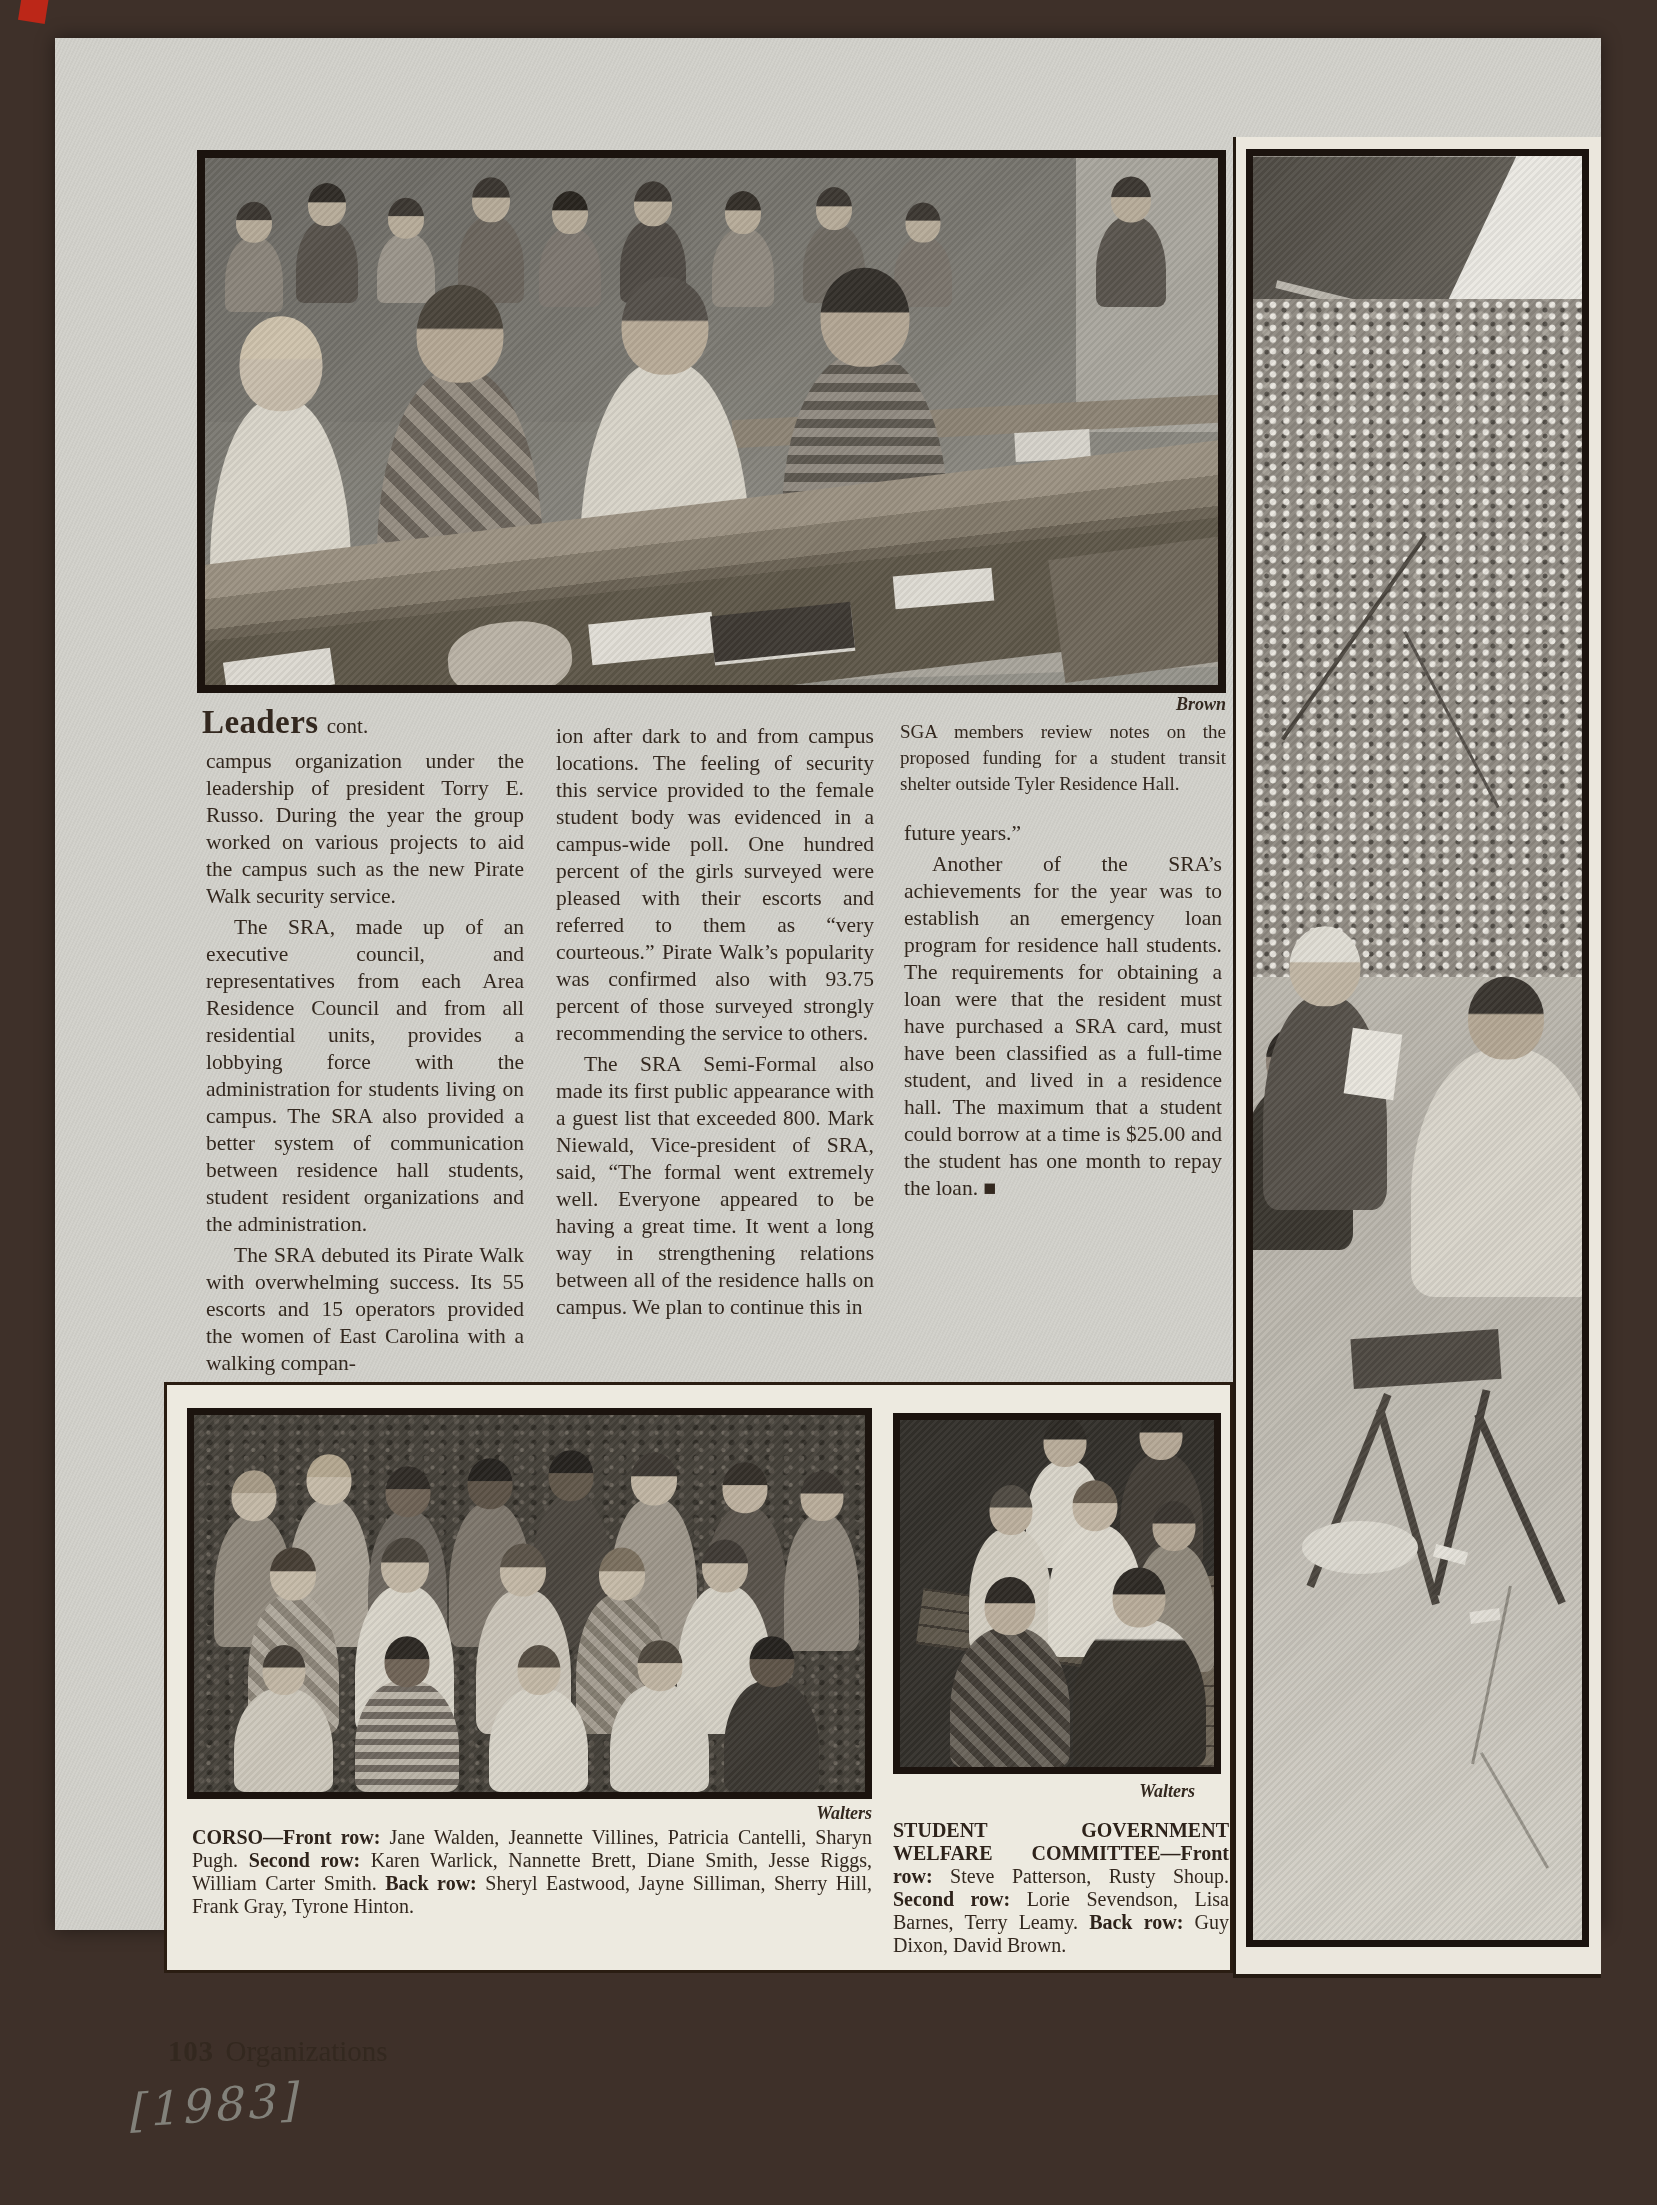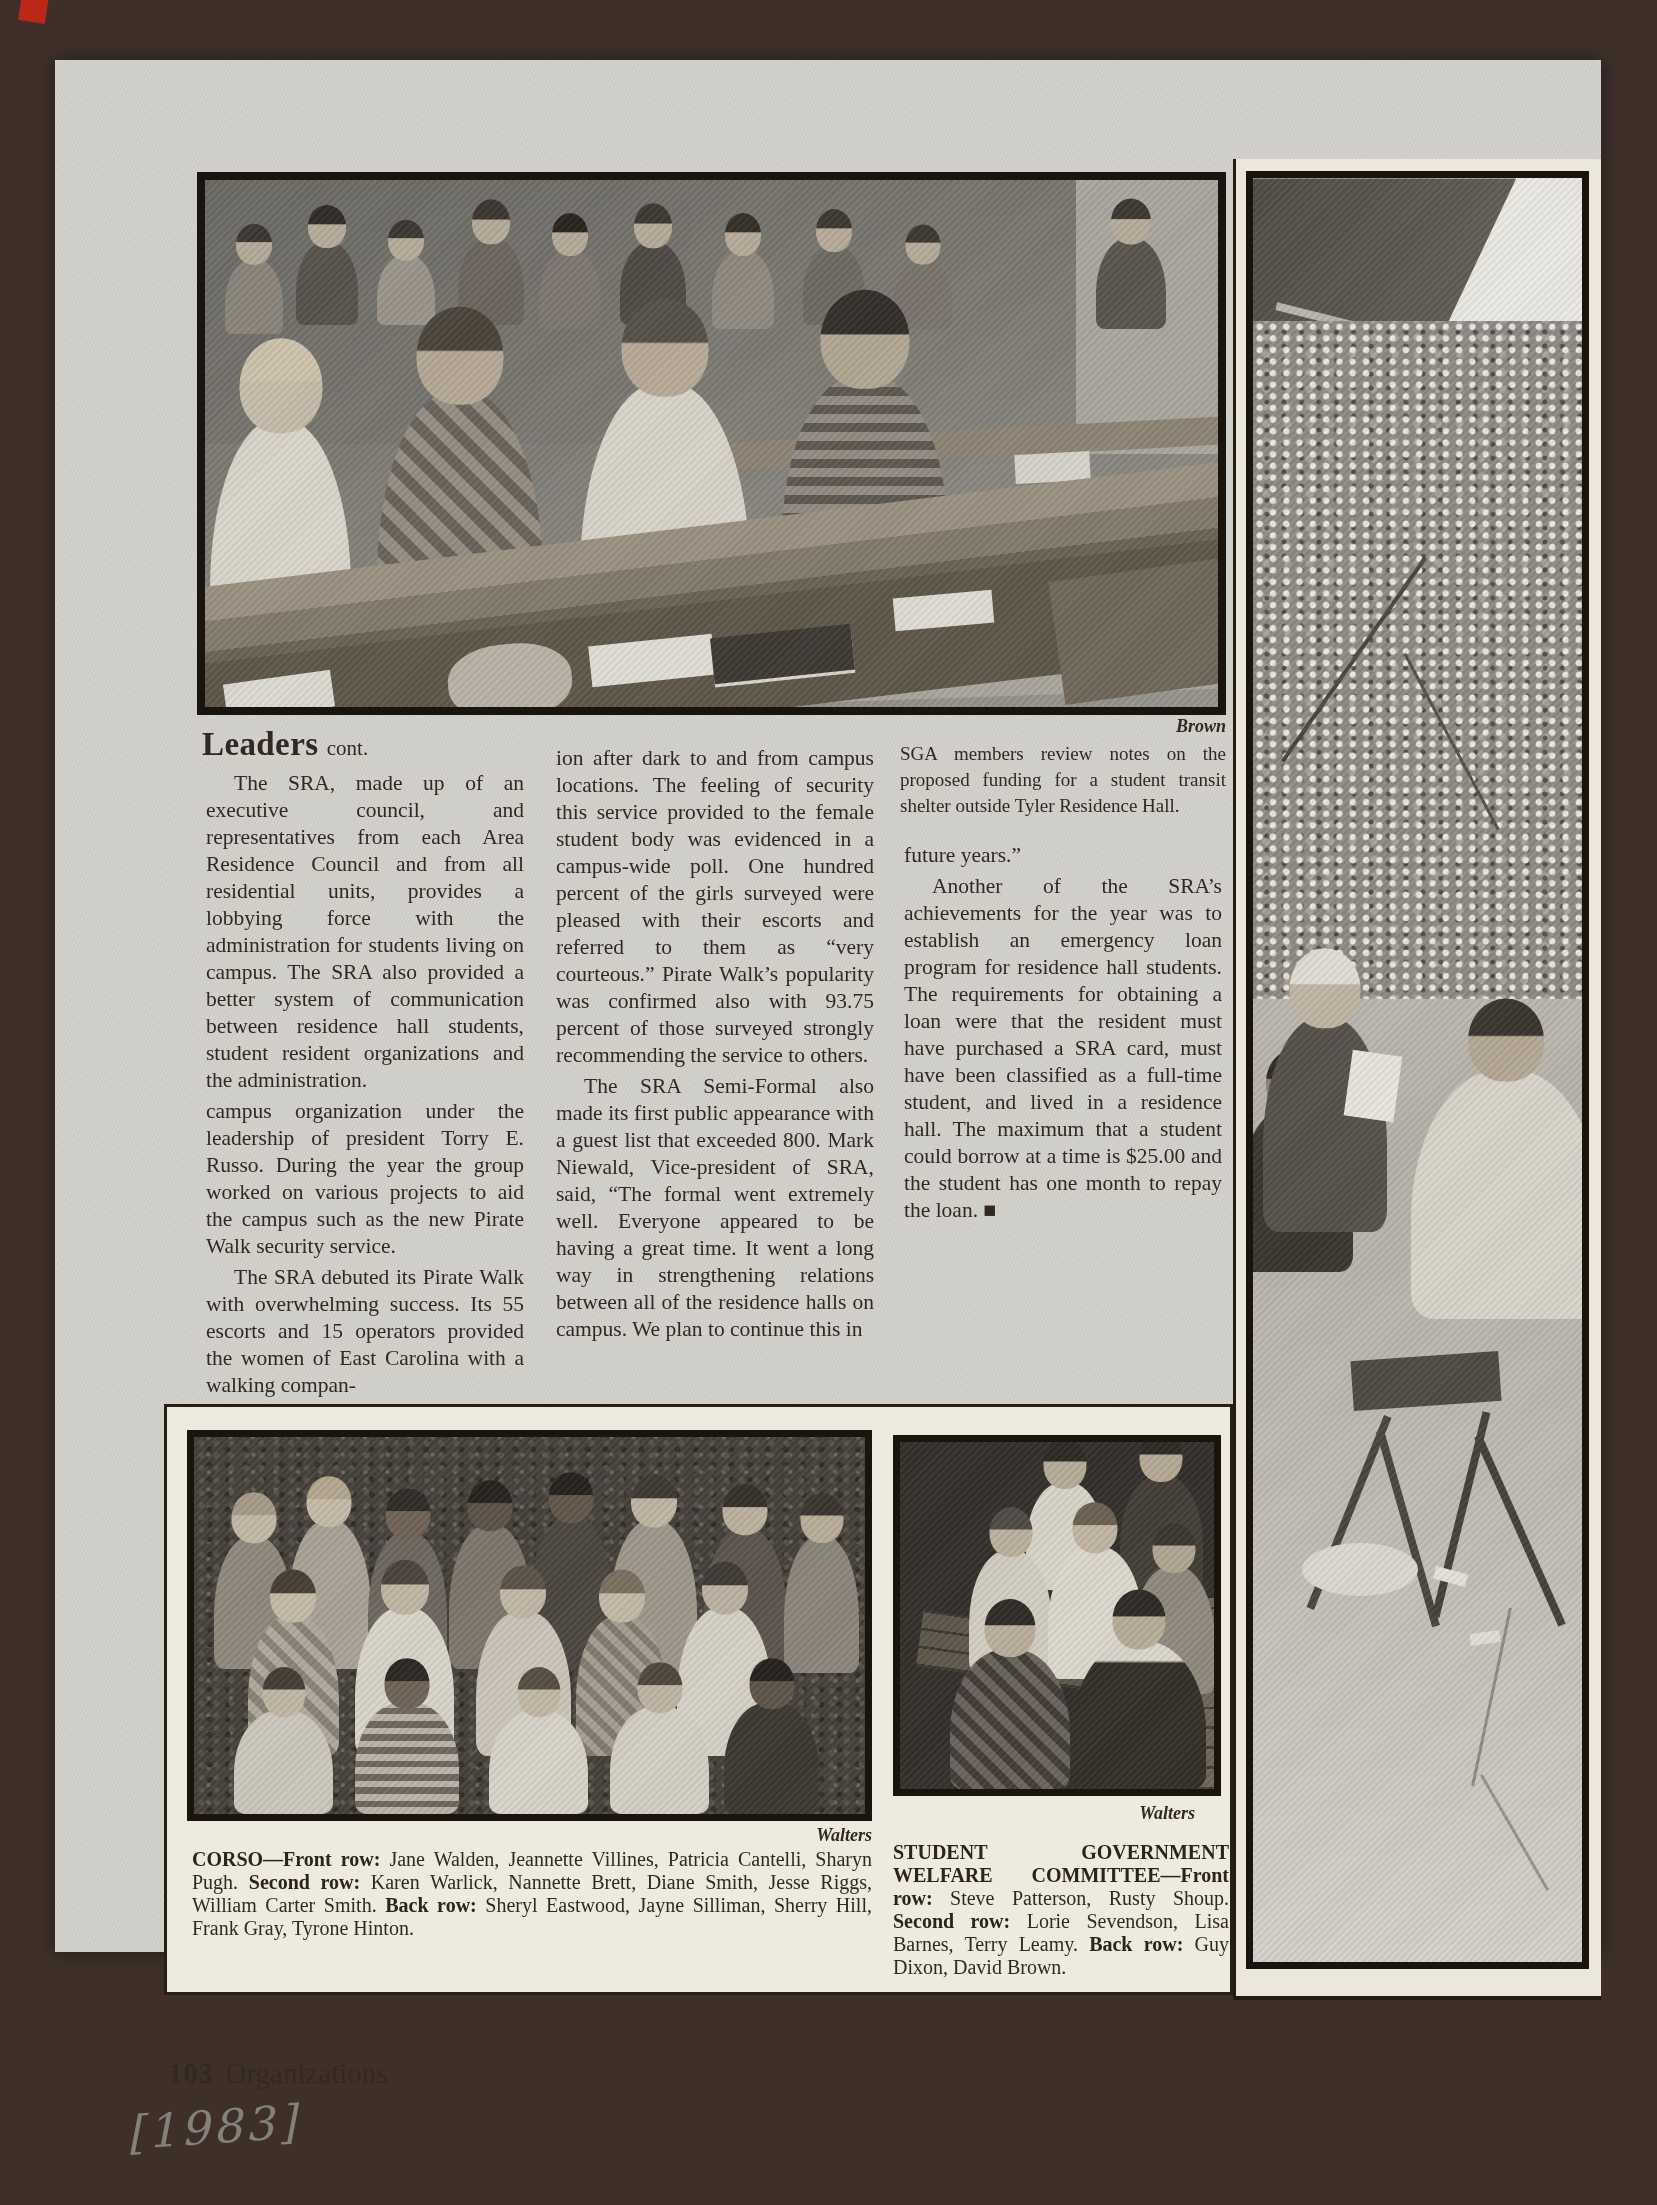--- a/index.html
+++ b/index.html
@@ -7,7 +7,7 @@
           font-family:"Liberation Serif","DejaVu Serif",serif;color:#33281f;}
   .screen *{box-sizing:border-box;}
   .red-mark{position:absolute;left:20px;top:-5px;width:26.5px;height:26.5px;background:#bc2718;transform:rotate(9deg);}
-  .paper{position:absolute;left:55px;top:60px;width:1546px;height:1892px;background:#d1d0ca;
+  .paper{position:absolute;left:55px;top:38px;width:1546px;height:1892px;background:#d1d0ca;
          background-image:repeating-linear-gradient(115deg,rgba(255,255,255,.035) 0 1.7px,rgba(0,0,0,.025) 1.7px 3.3px);
          box-shadow:0 0 18px rgba(0,0,0,.45);}
   

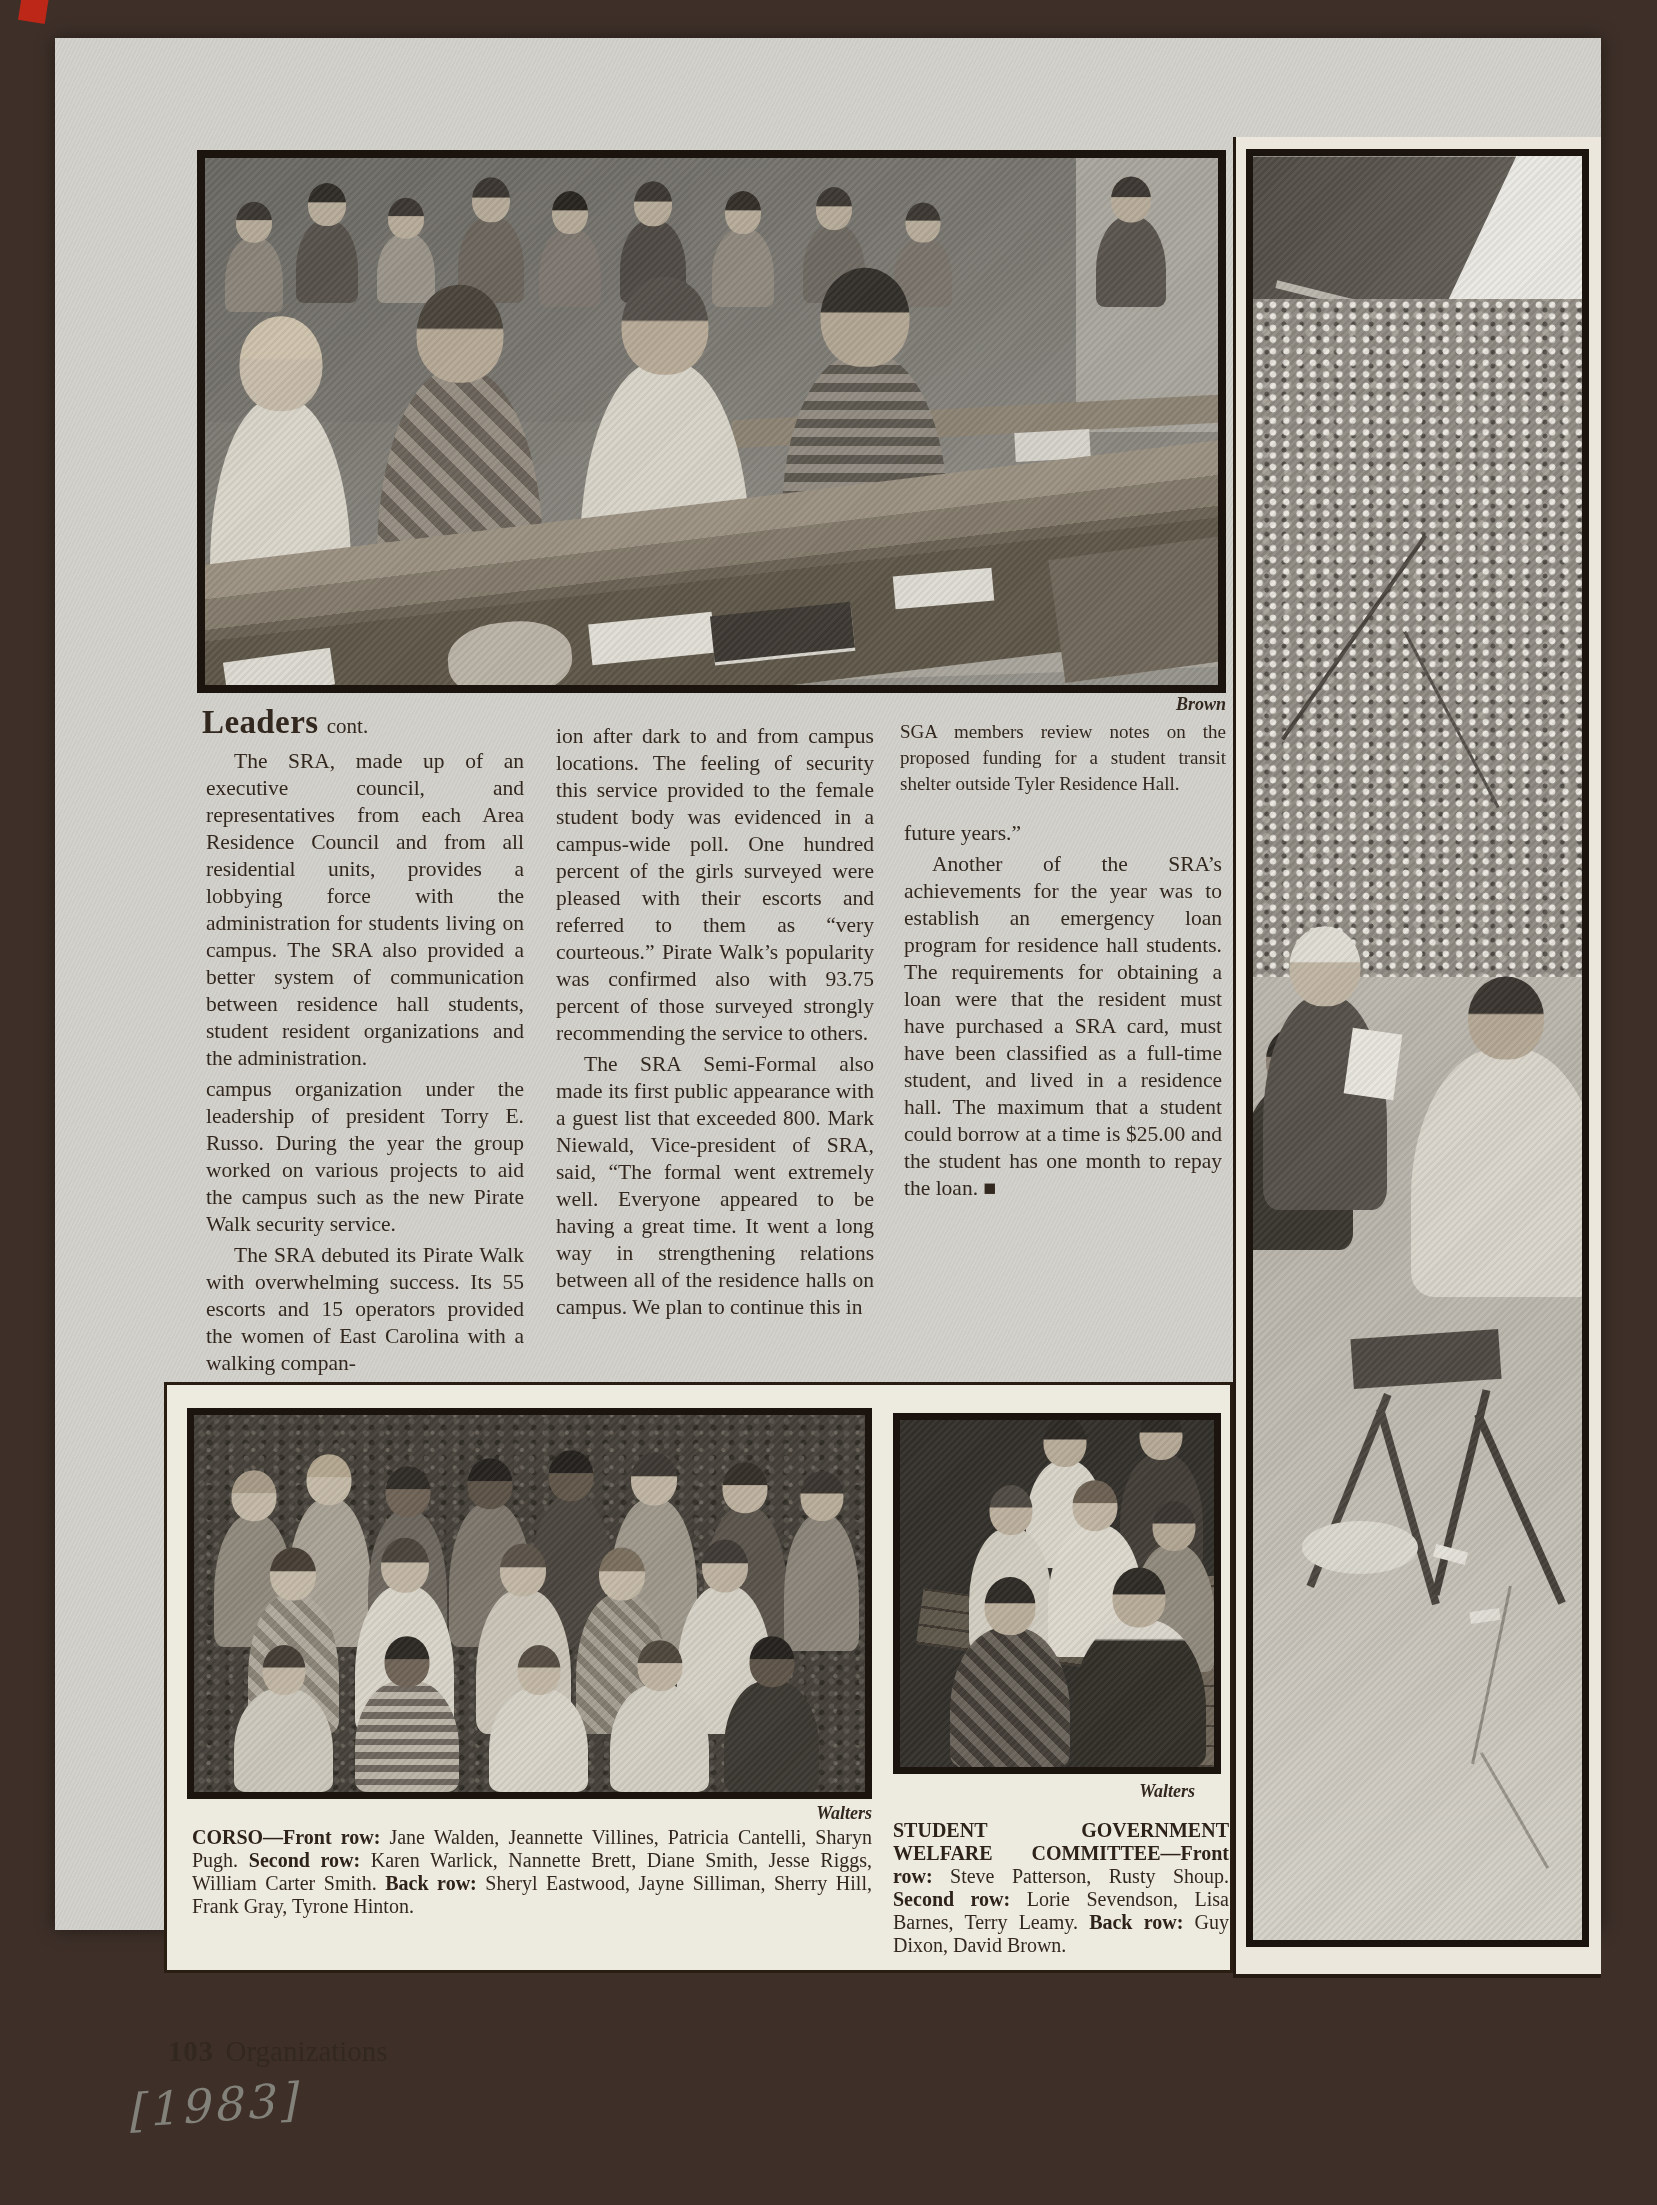--- a/index.html
+++ b/index.html
@@ -127,8 +127,8 @@
     </div>
 
     <div class="col col1">
+      <p class="para">campus organization under the leadership of president Torry E. Russo. During the year the group worked on various projects to aid the campus such as the new Pirate Walk security service.</p>
       <p class="para indent">The SRA, made up of an executive council, and representatives from each Area Residence Council and from all residential units, provides a lobbying force with the administration for students living on campus. The SRA also provided a better system of communication between residence hall students, student resident organizations and the administration.</p>
-      <p class="para">campus organization under the leadership of president Torry E. Russo. During the year the group worked on various projects to aid the campus such as the new Pirate Walk security service.</p>
       <p class="para indent">The SRA debuted its Pirate Walk with overwhelming success. Its 55 escorts and 15 operators provided the women of East Carolina with a walking compan-</p>
     </div>
 

